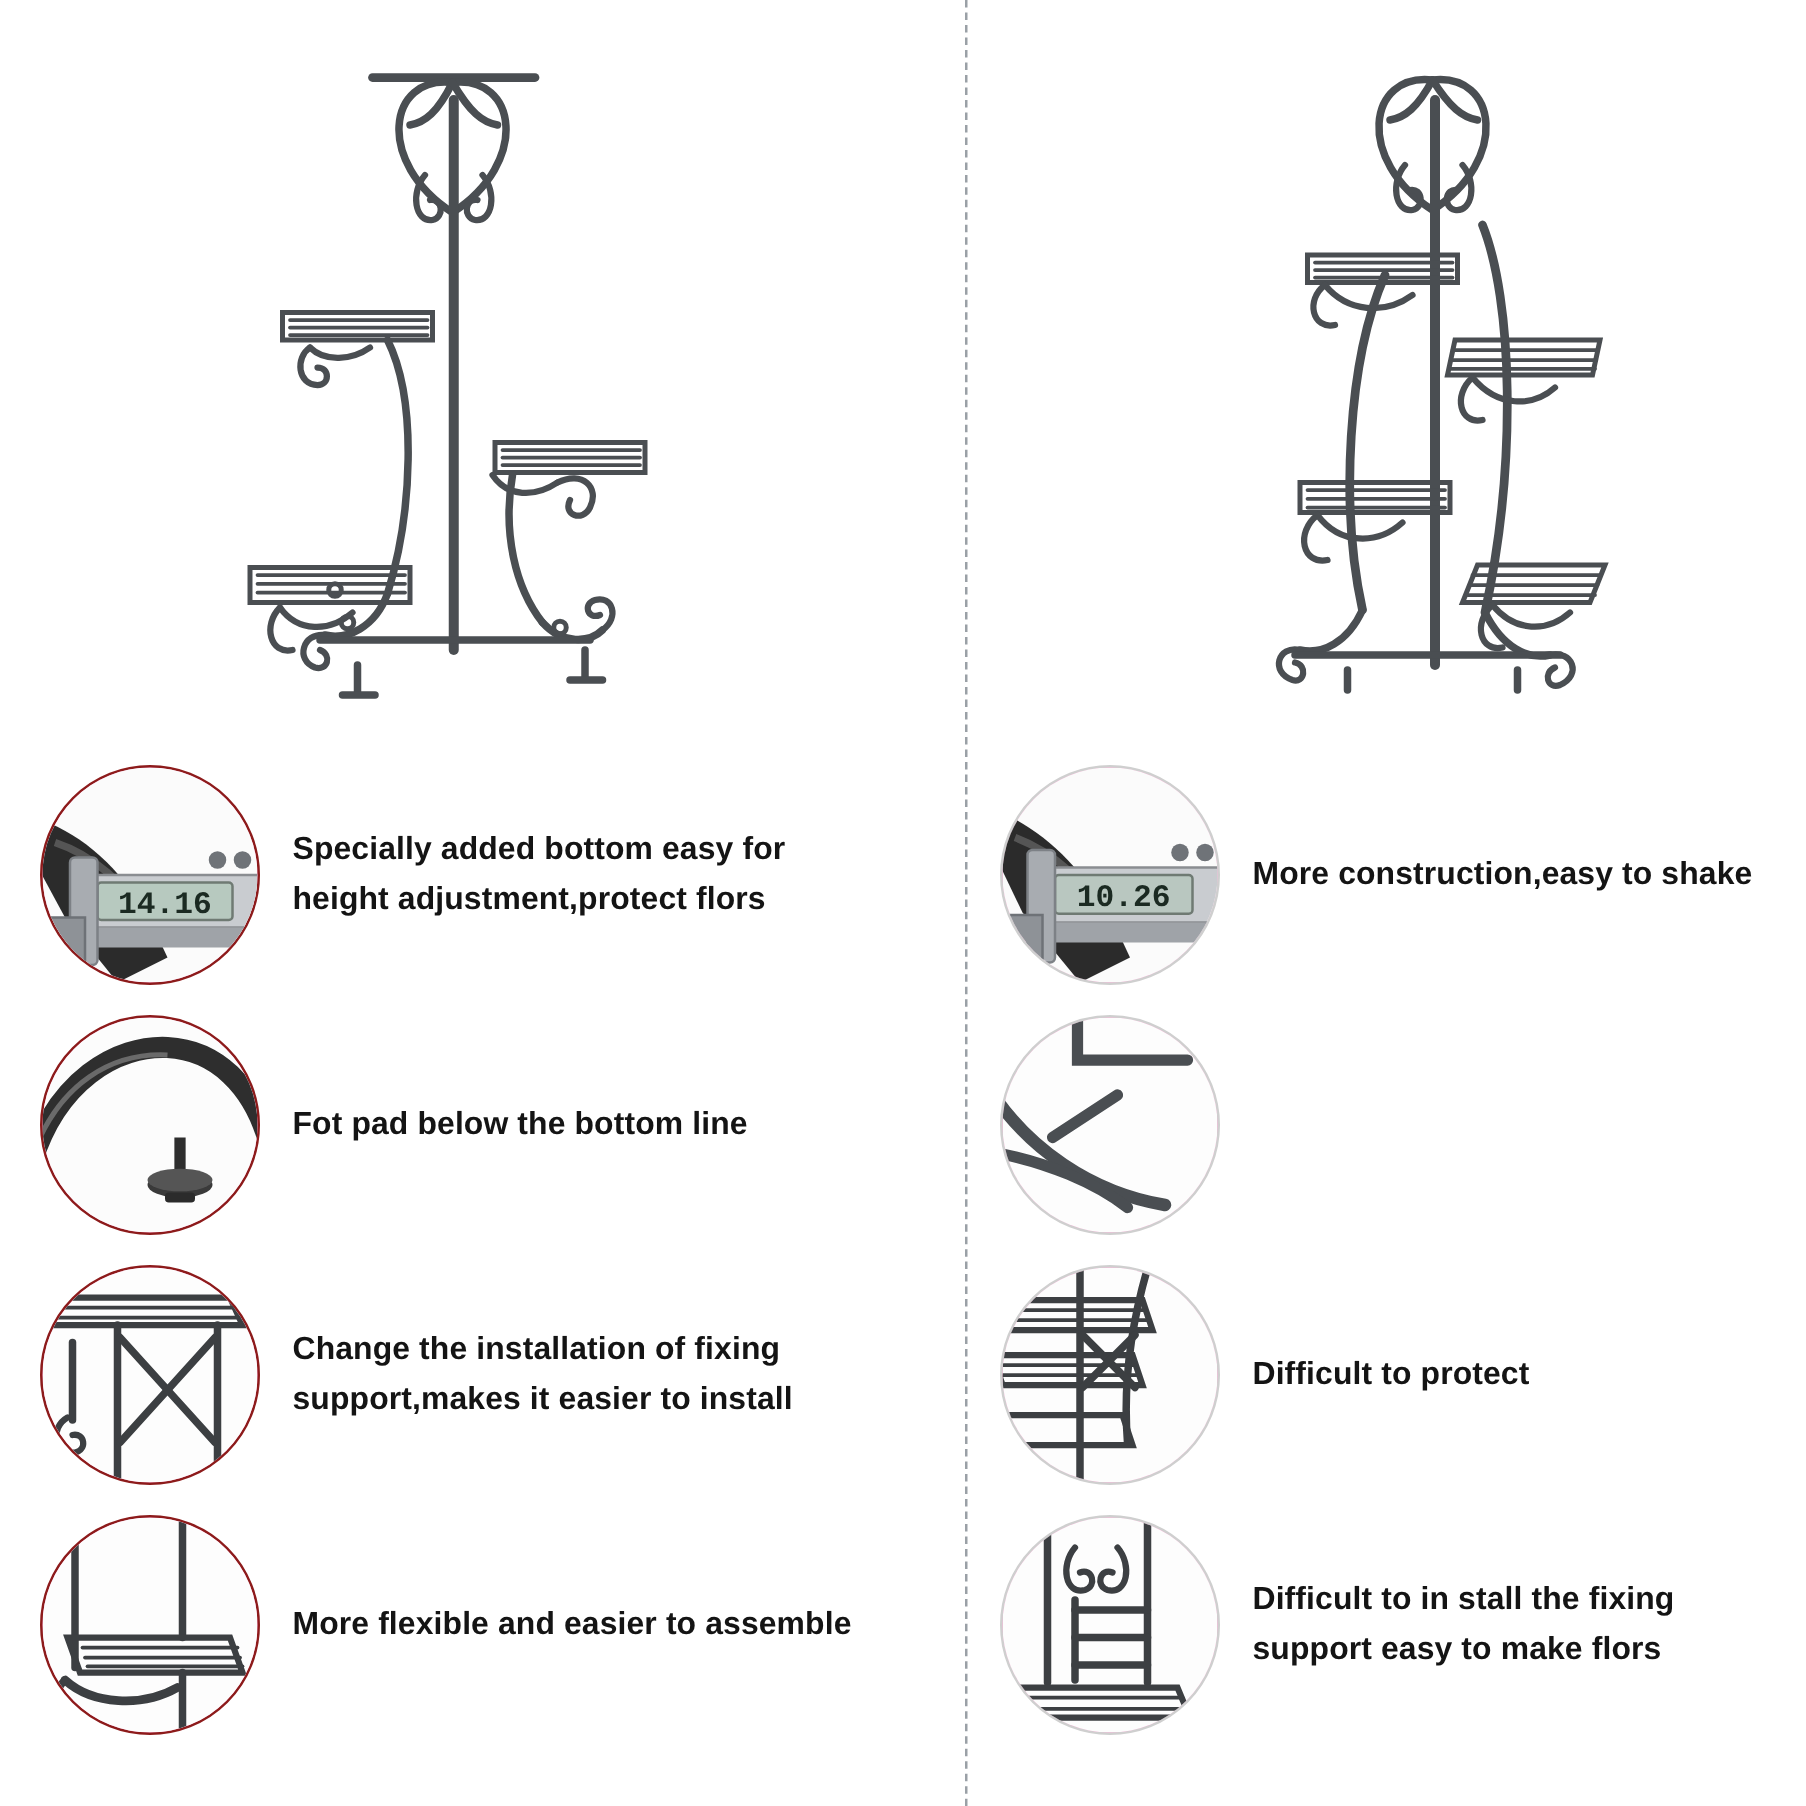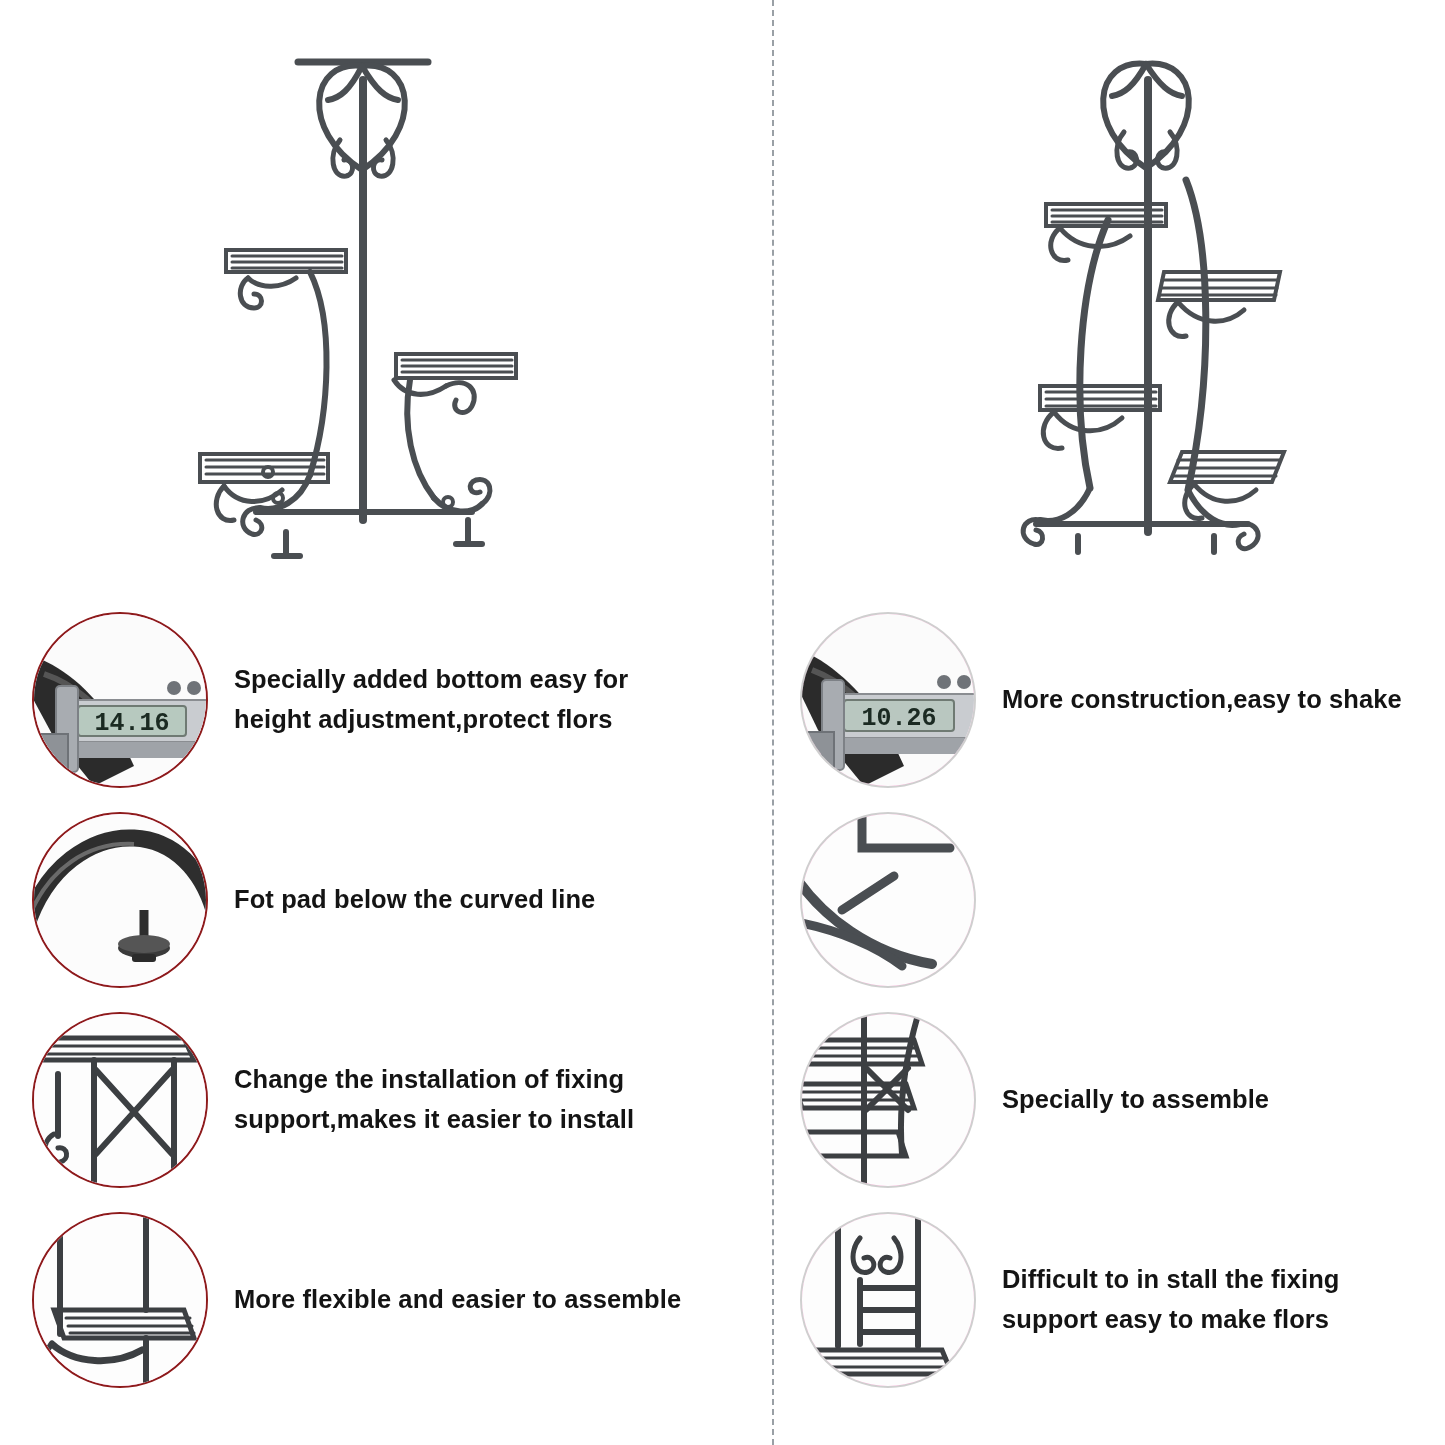--- a/index.html
+++ b/index.html
@@ -195,7 +195,7 @@
             <rect x="98" y="140" width="24" height="8" rx="3" fill="#2b2b2b"></rect>
           </svg>
         </div>
-        <div class="ftext">Fot pad below the curved line</div>
+        <div class="ftext">Fot pad below the bottom line</div>
       </div>
 
       <div class="feature">

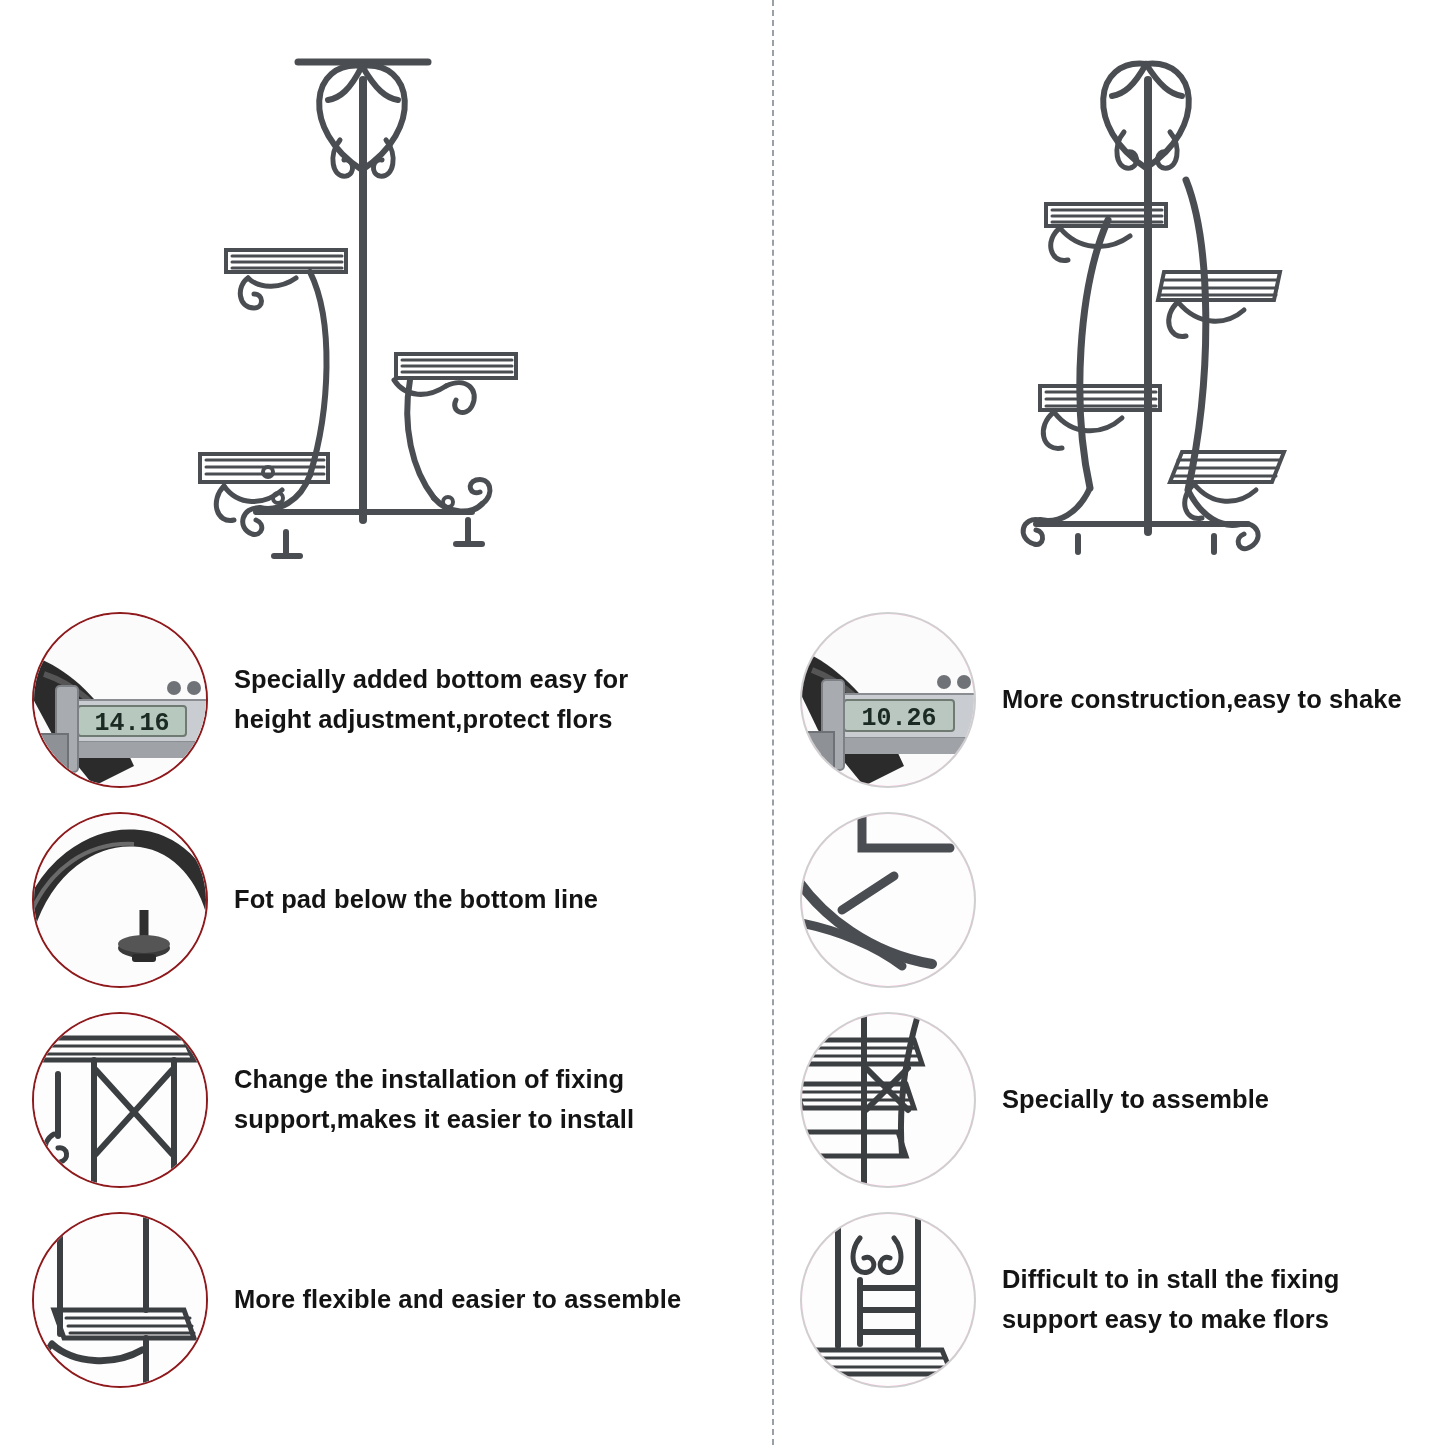--- a/index.html
+++ b/index.html
@@ -369,7 +369,7 @@
             </g>
           </svg>
         </div>
-        <div class="ftext">Specially to assemble</div>
+        <div class="ftext">Difficult to protect</div>
       </div>
 
       <div class="feature">

